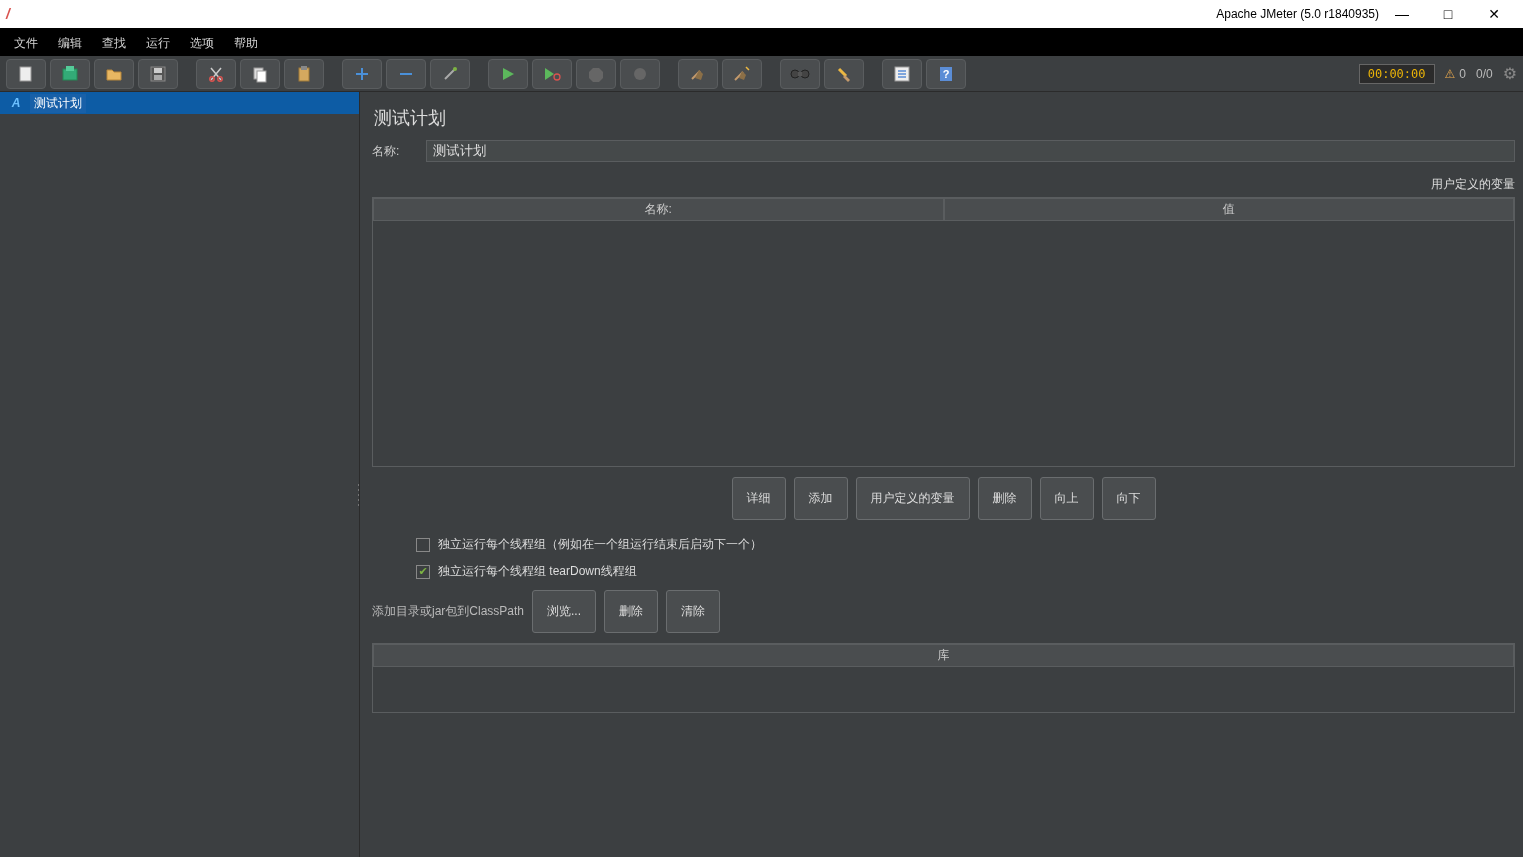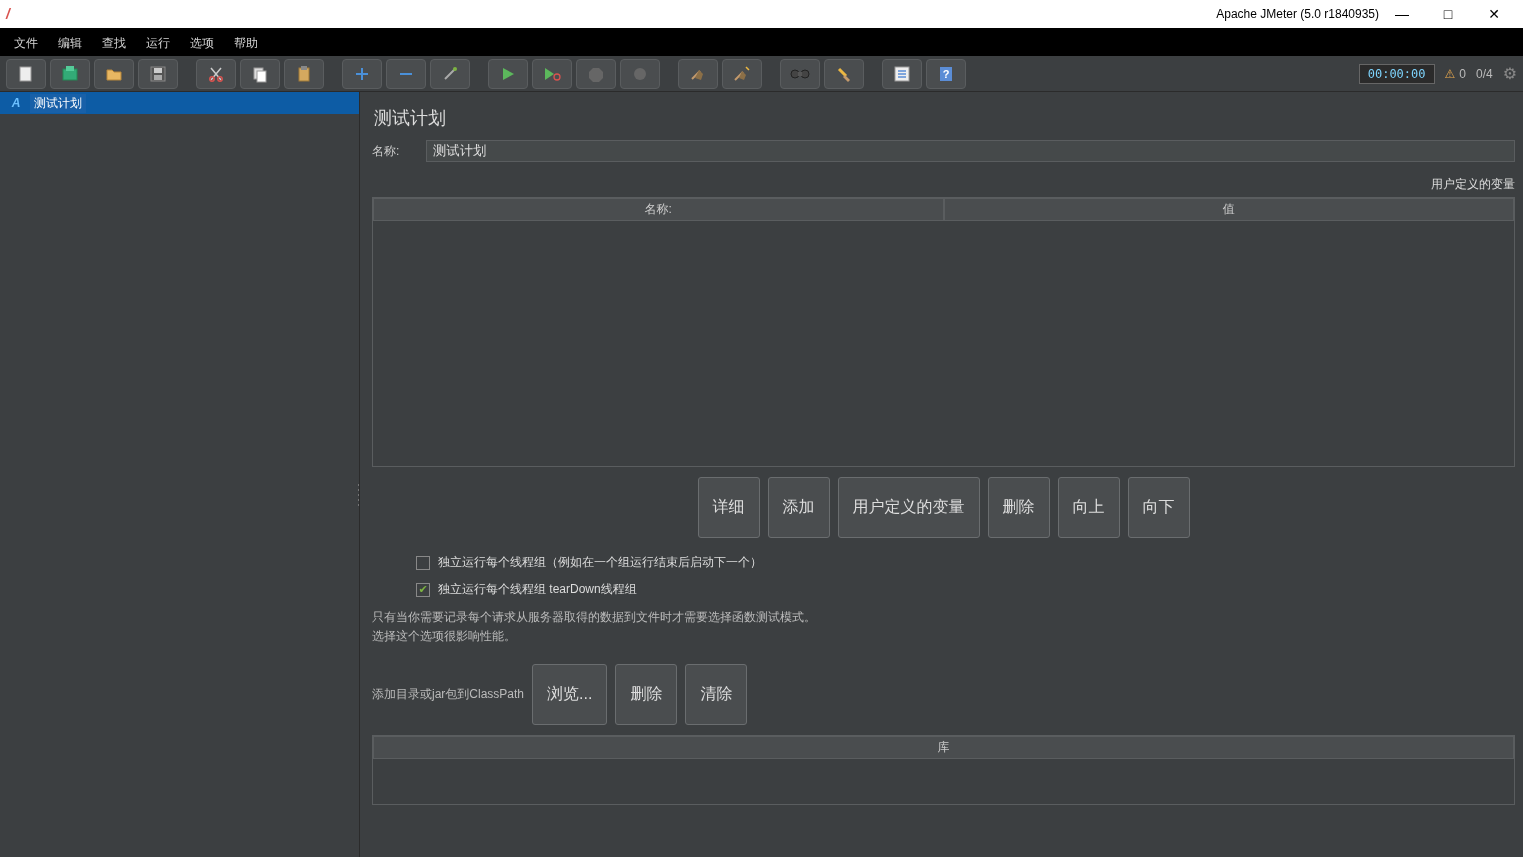--- a/index.html
+++ b/index.html
@@ -73,7 +73,7 @@
     border: 1px solid #666;
     padding: 2px 8px;
     font-family: monospace;
-    color: #7dd3fc;
+    color: #eab308;
   }
   .warn-badge { display:flex; align-items:center; gap:4px; color:#bbb; }
   .warn-triangle { color: #f0ad4e; }

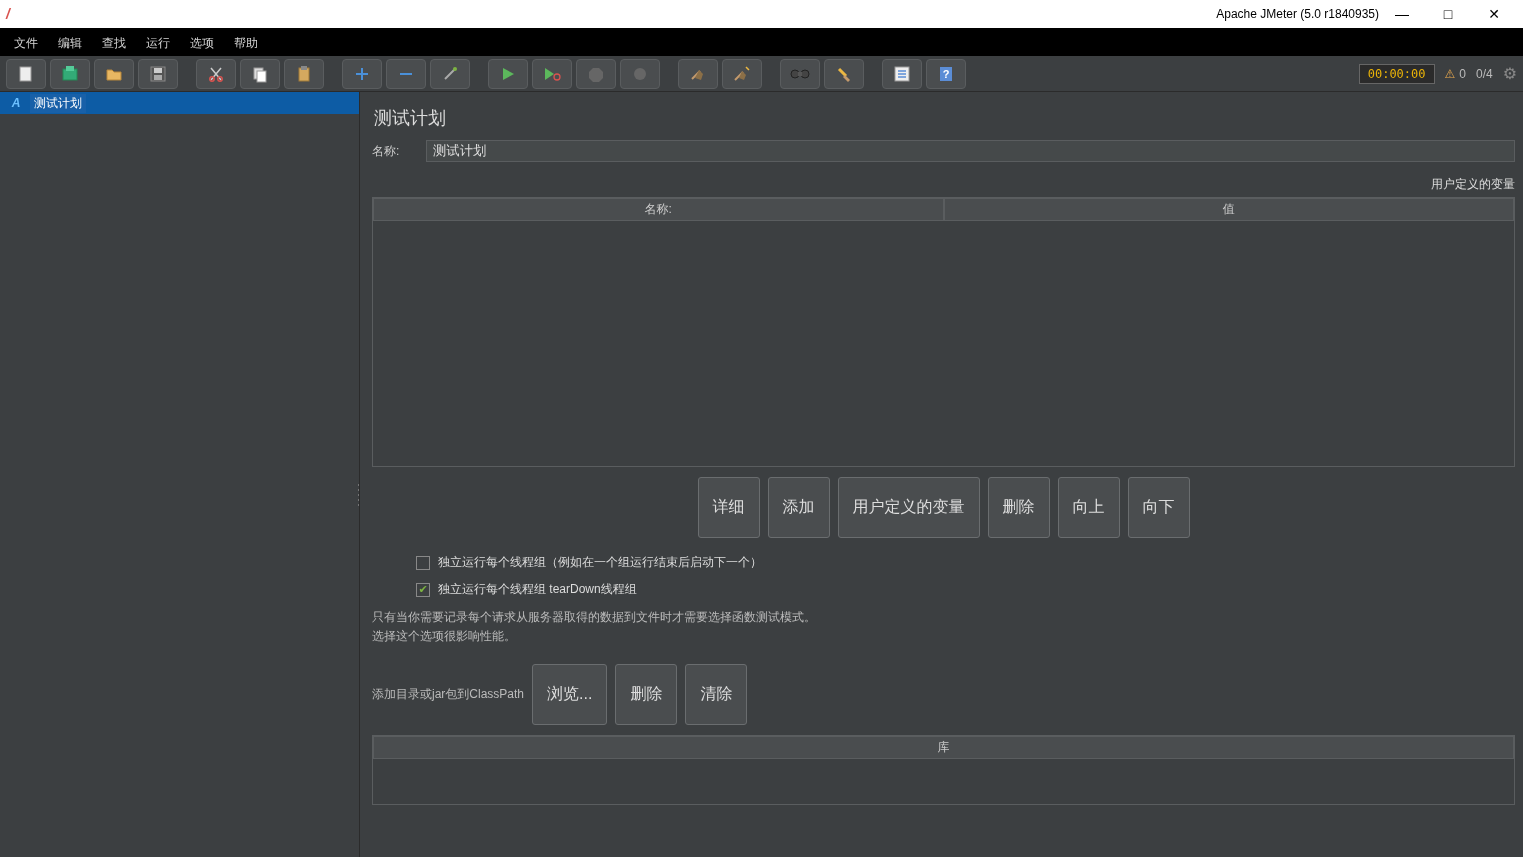--- a/index.html
+++ b/index.html
@@ -357,7 +357,7 @@
       <span class="warn-triangle">⚠</span>
       <span>0</span>
     </div>
-    <div>0/4</div>
+    <div>0/0</div>
     <div class="gear">⚙</div>
   </div>
 </div>

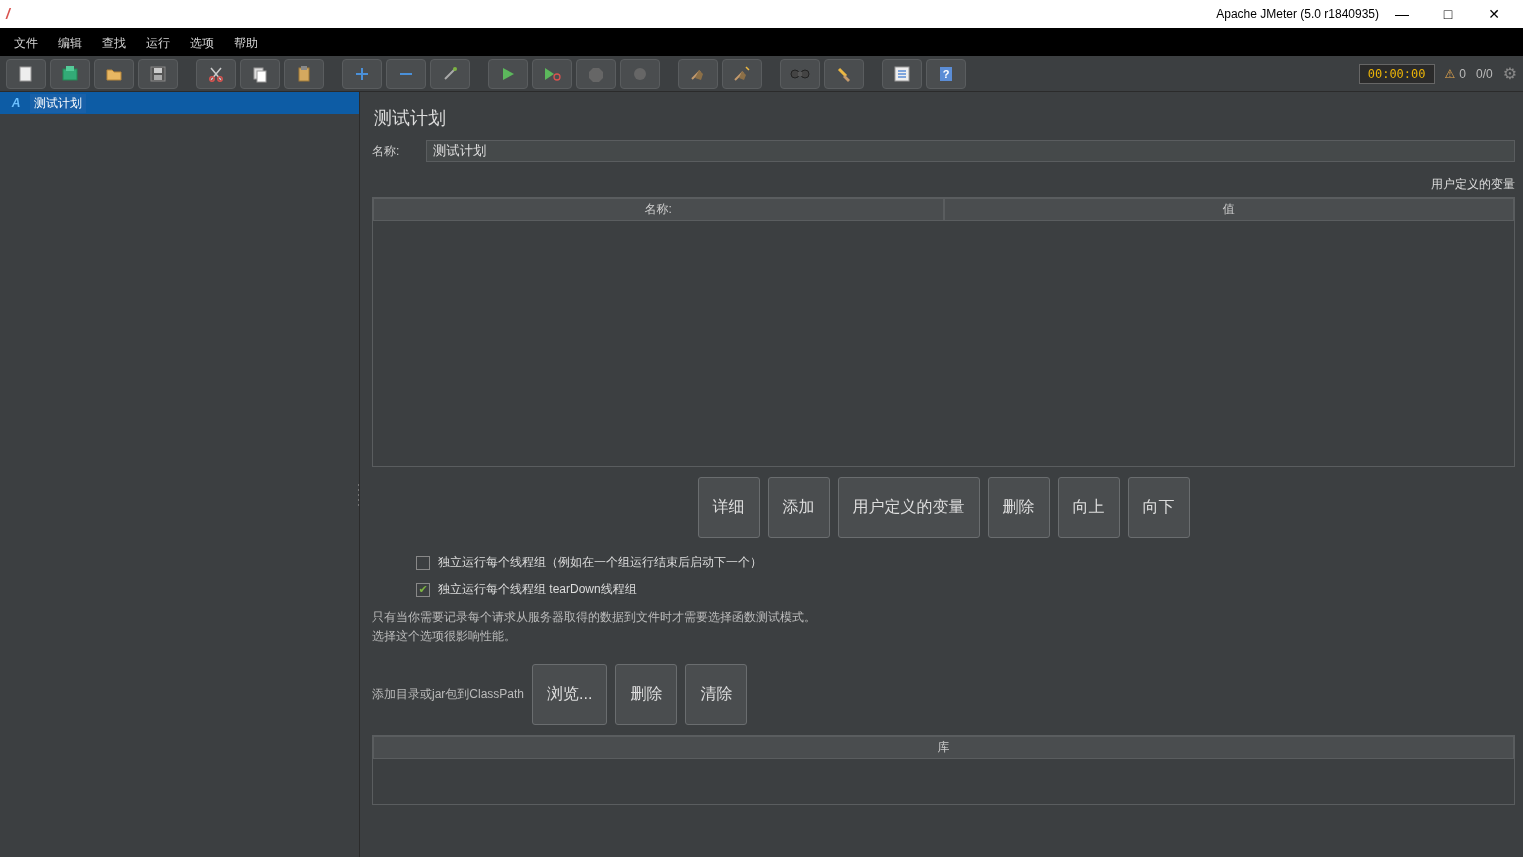--- a/index.html
+++ b/index.html
@@ -168,9 +168,9 @@
     background:#4a4d4f;
     border:1px solid #6a6d6f;
     color:#ddd;
-    padding:19px 14px;
+    padding:12px 14px;
     border-radius:3px;
-    font-size:16px;
+    font-size:12px;
   }
   .check-row{
     display:flex; align-items:center; gap:8px;

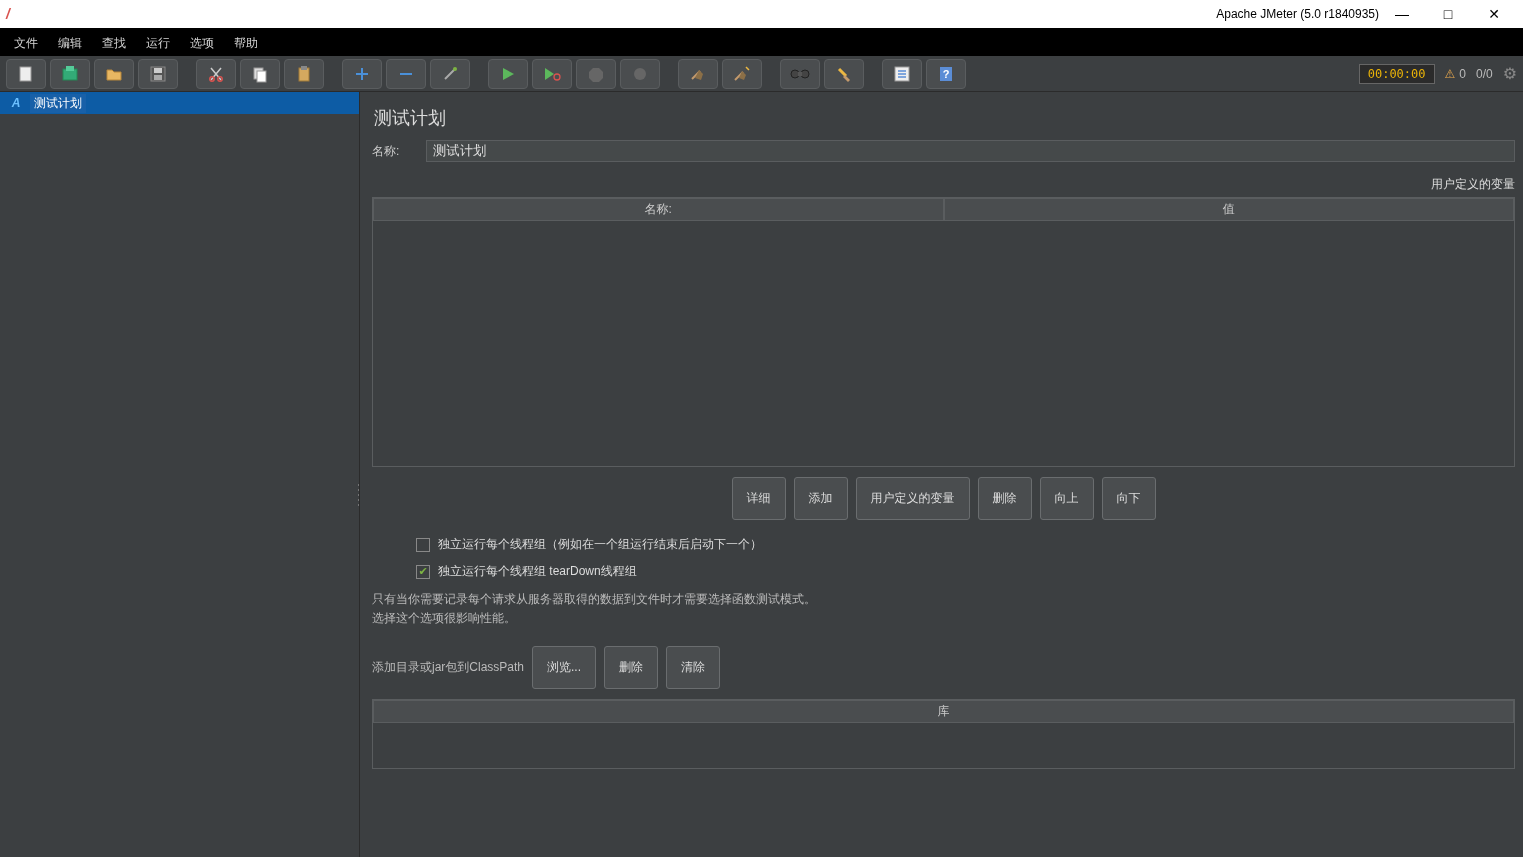--- a/index.html
+++ b/index.html
@@ -414,10 +414,6 @@
       <span>独立运行每个线程组 tearDown线程组</span>
     </div>
 
-    <div class="hint-text">
-      <div>只有当你需要记录每个请求从服务器取得的数据到文件时才需要选择函数测试模式。</div>
-      <div>选择这个选项很影响性能。</div>
-    </div>
 
     <div class="classpath-row">
       <span>添加目录或jar包到ClassPath</span>

